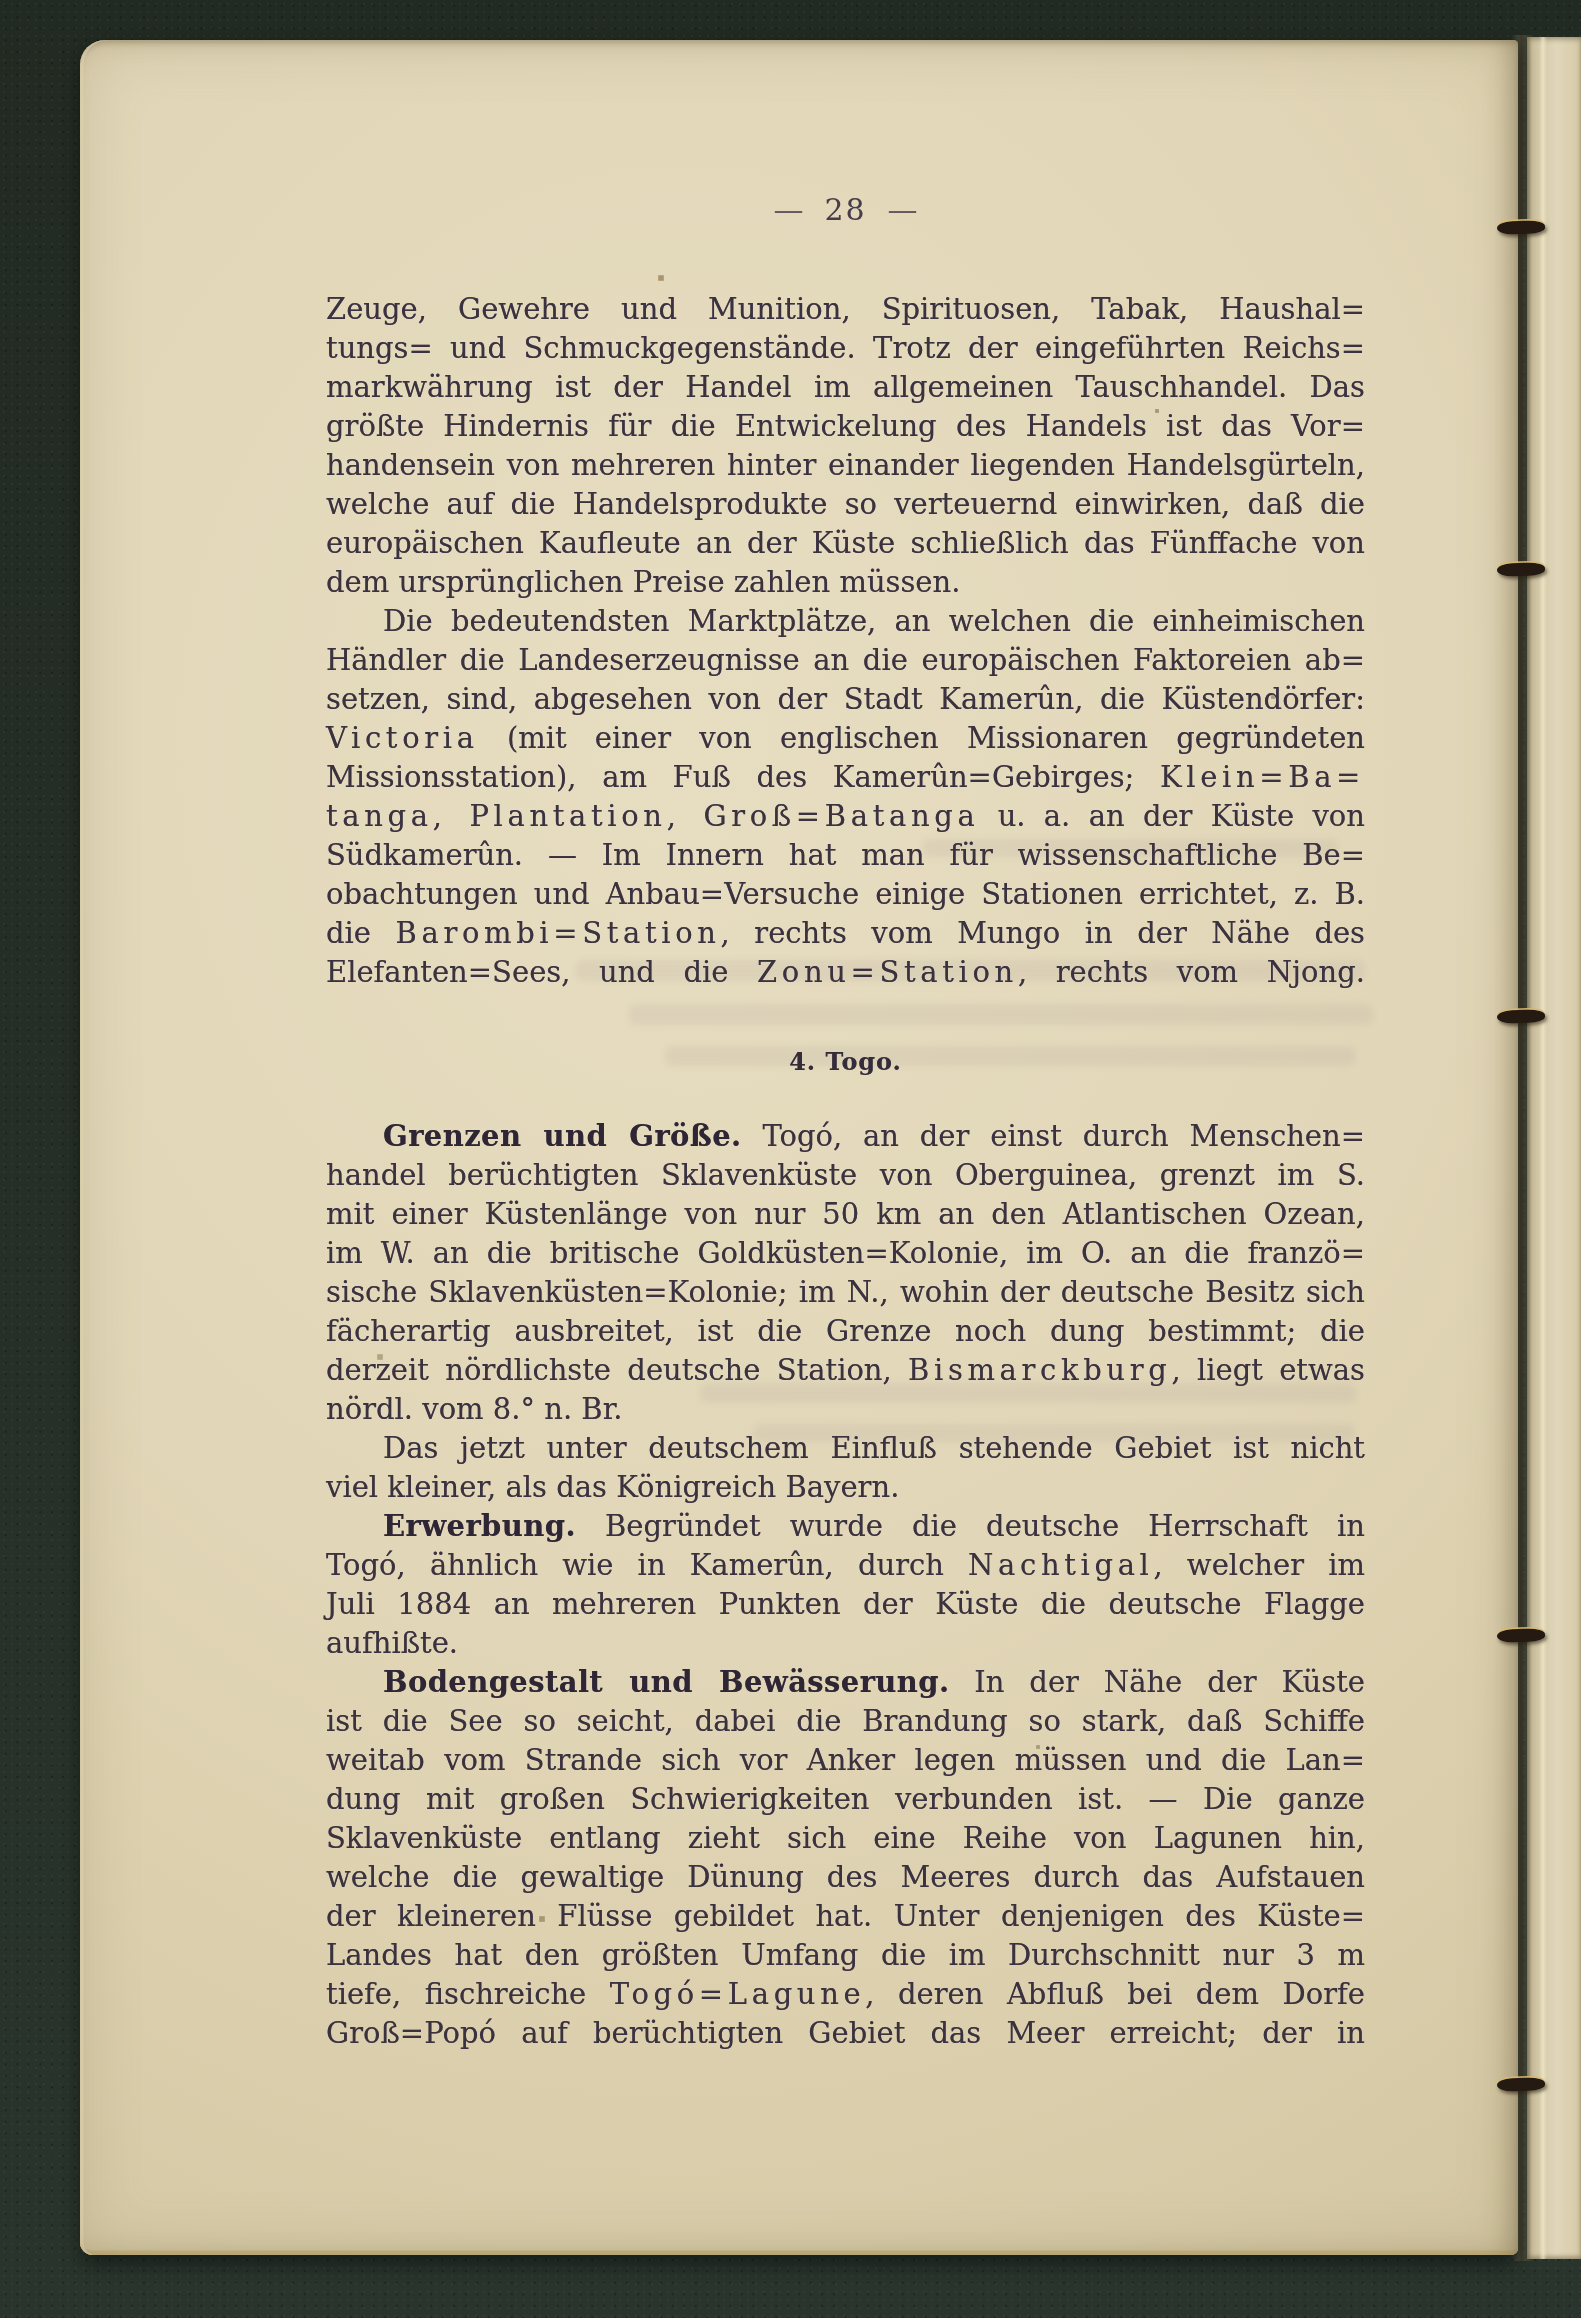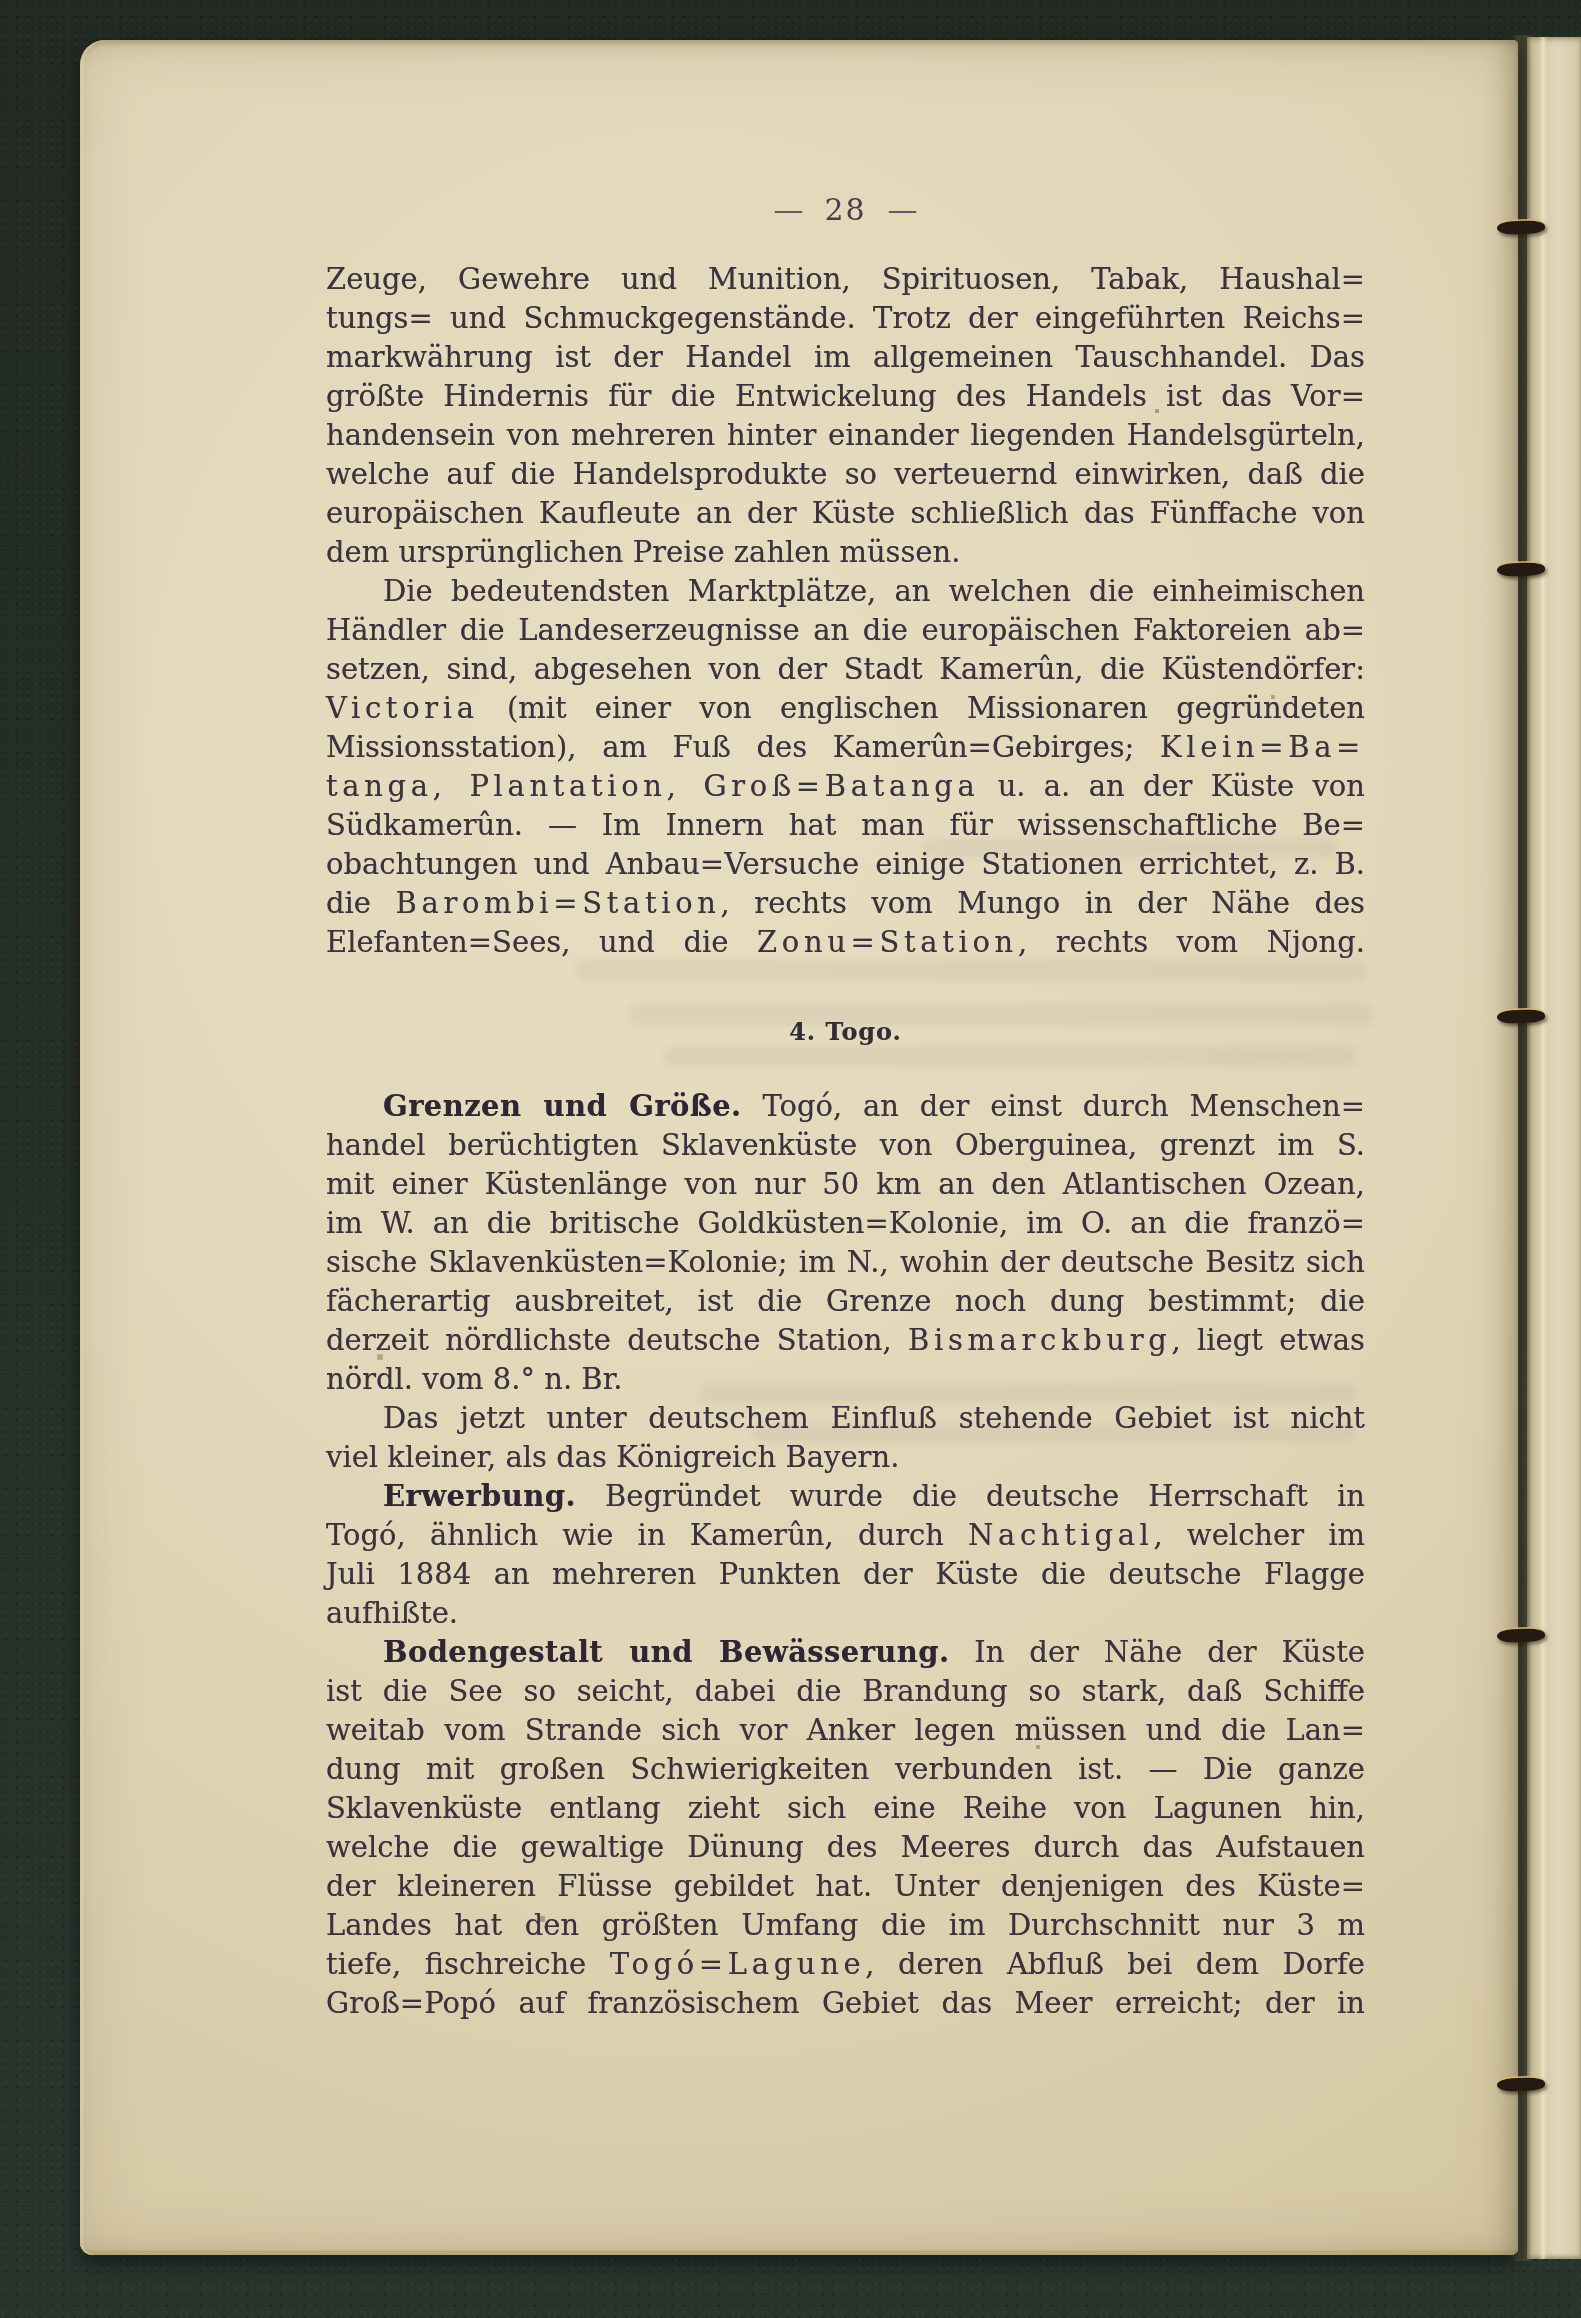--- a/index.html
+++ b/index.html
@@ -97,7 +97,7 @@
   
   .text-block {
     position: absolute;
-    left: 246px; top: 220px;
+    left: 246px; top: 250px;
     width: 1039px;
     font-size: 29px;
     color: #3b3240;

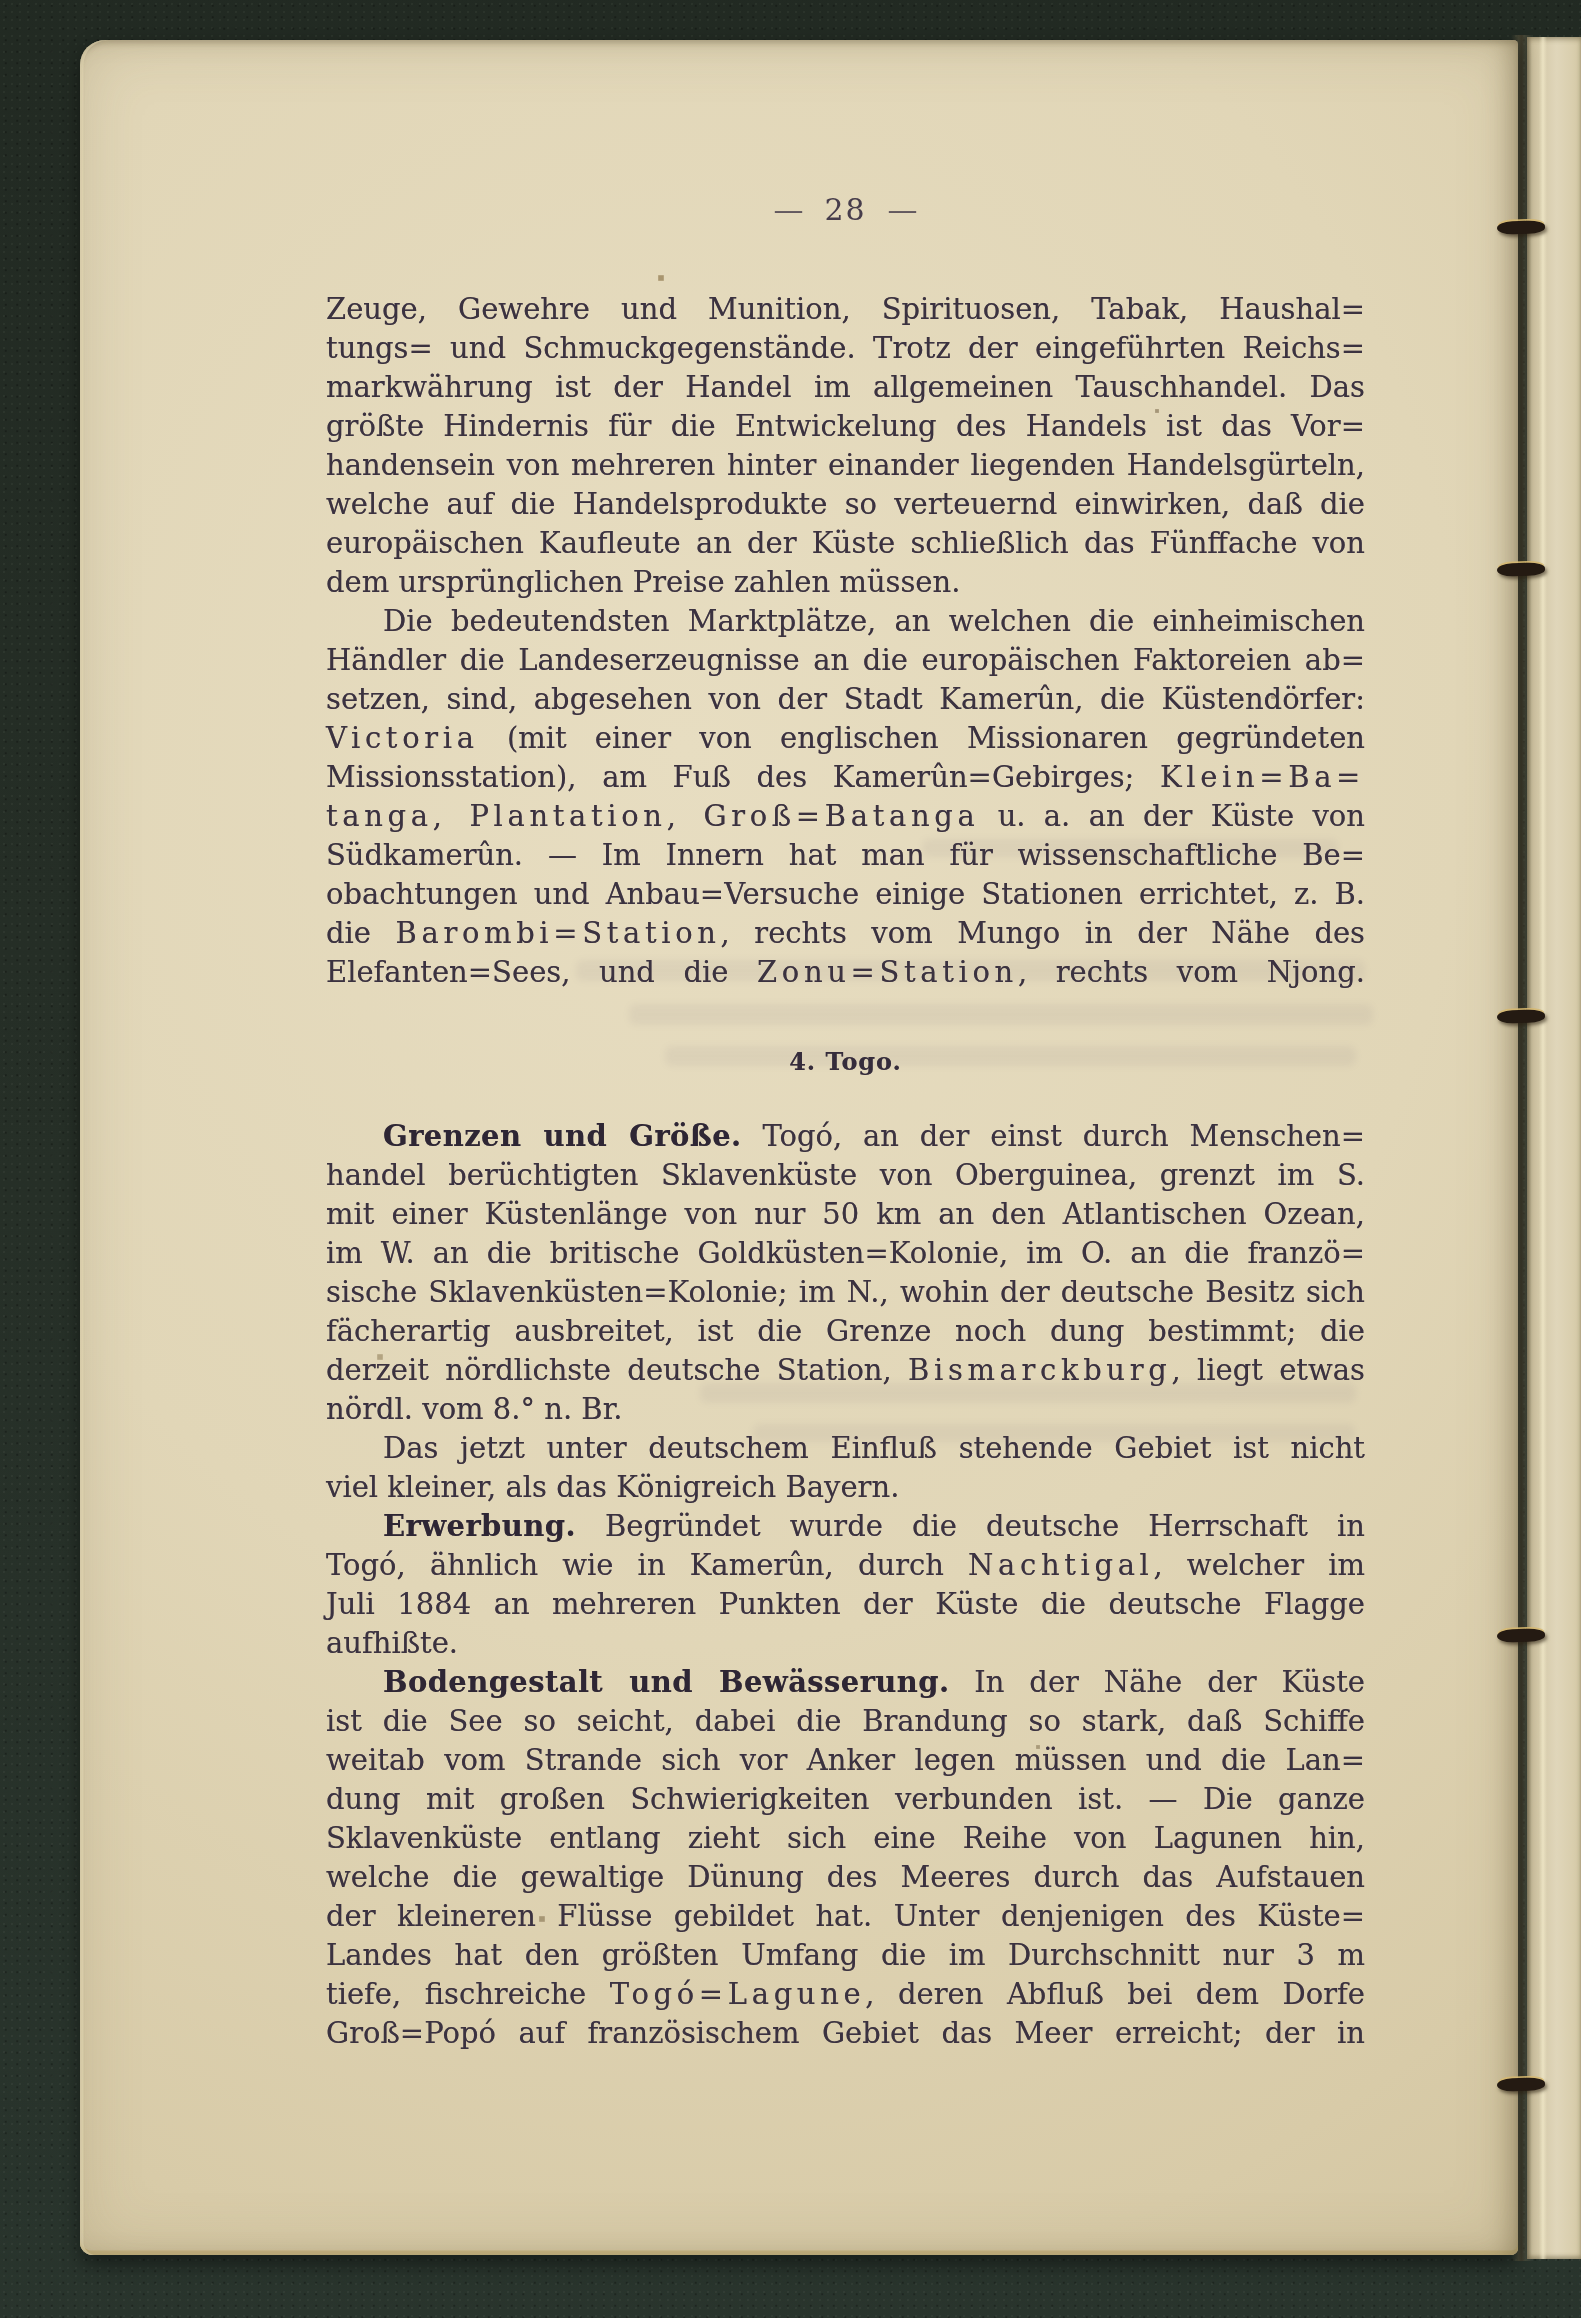--- a/index.html
+++ b/index.html
@@ -222,7 +222,7 @@
         <div class="line"><span class="seg-plain">der kleineren Flüsse gebildet hat. Unter denjenigen des Küste=</span></div>
         <div class="line"><span class="seg-plain">Landes hat den größten Umfang die im Durchschnitt nur 3 m</span></div>
         <div class="line"><span class="seg-plain">tiefe, fischreiche </span><span class="seg-spaced">Togó=Lagune</span><span class="seg-plain">, deren Abfluß bei dem Dorfe</span></div>
-        <div class="line"><span class="seg-plain">Groß=Popó auf französischem Gebiet das Meer erreicht; der in</span></div>
+        <div class="line"><span class="seg-plain">Groß=Popó auf berüchtigten Gebiet das Meer erreicht; der in</span></div>
       </div>
 
   </div>

